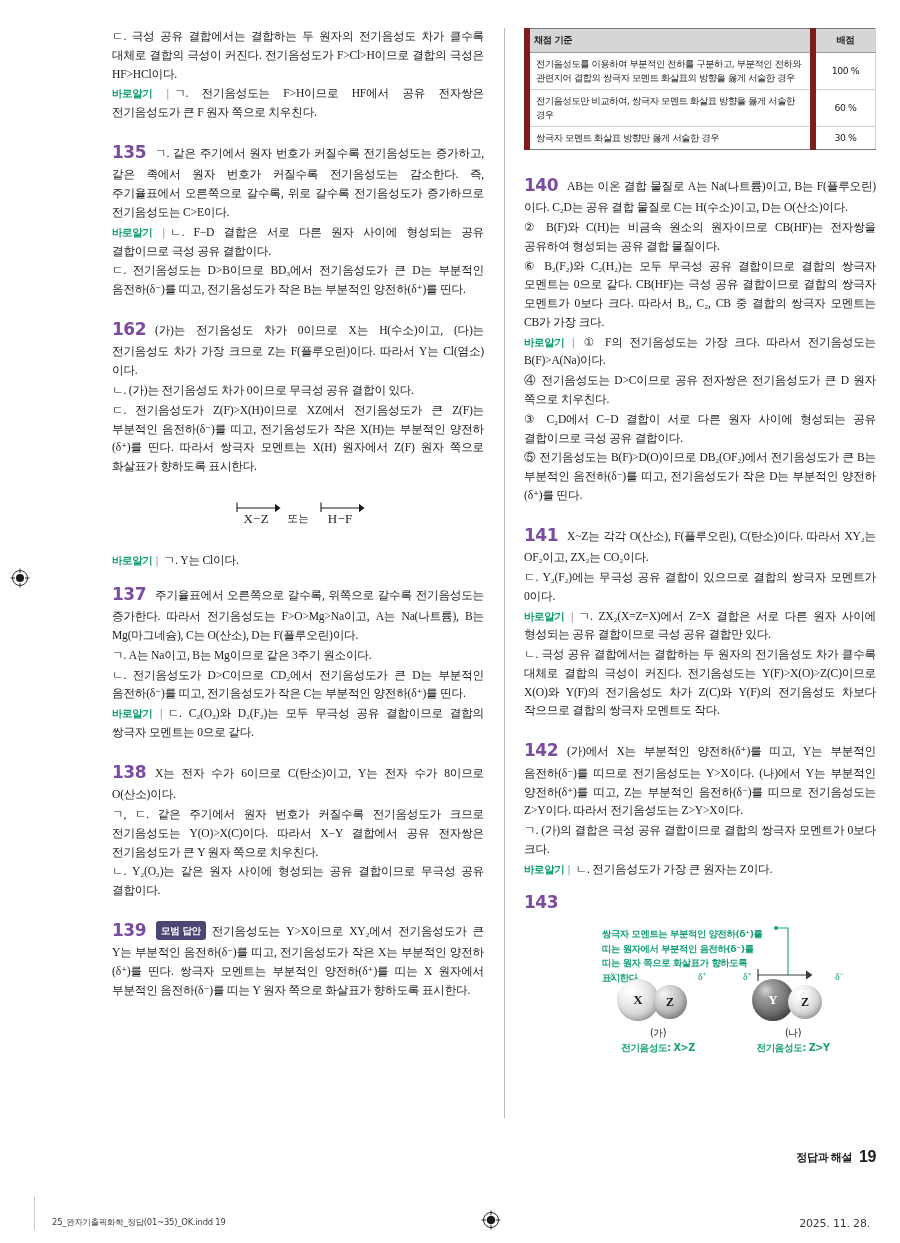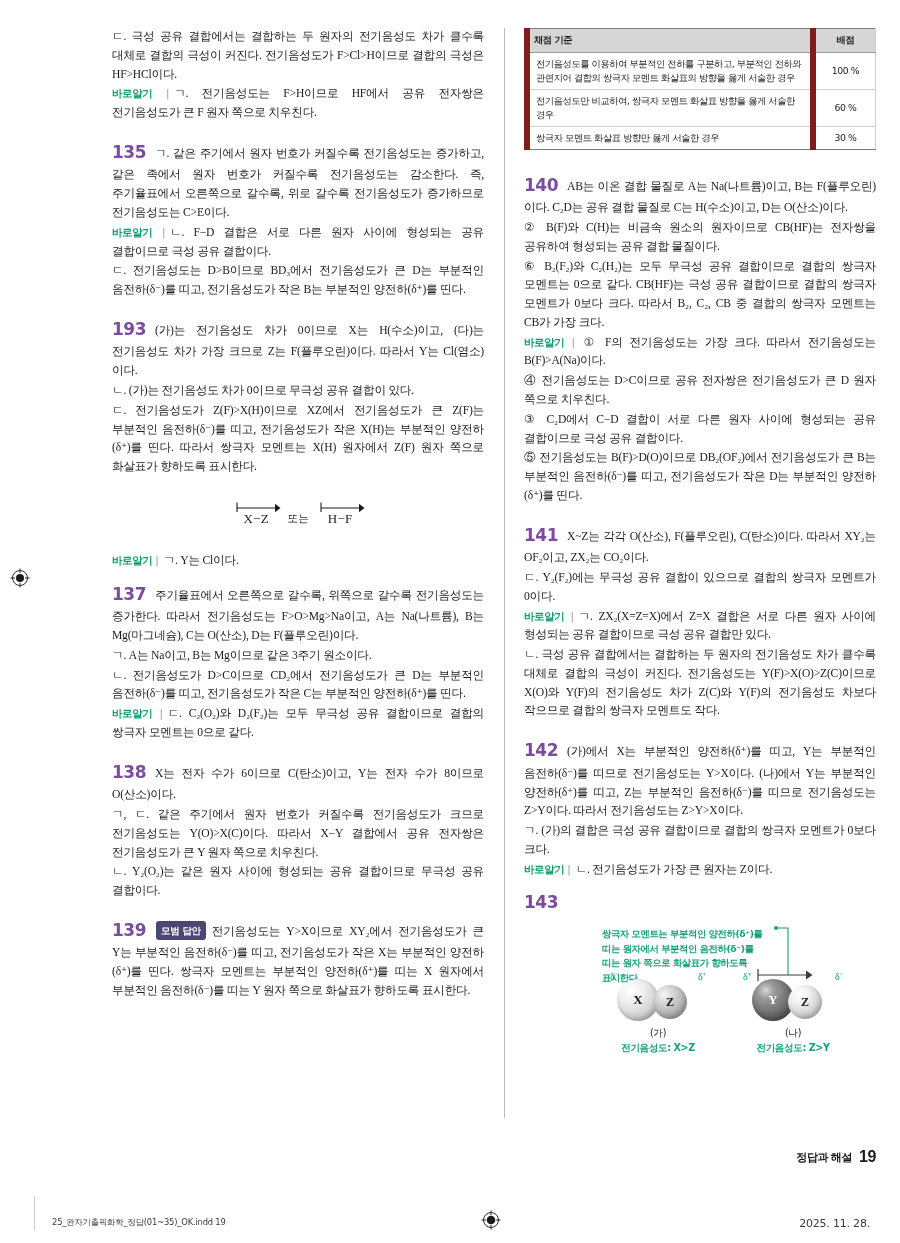--- a/index.html
+++ b/index.html
@@ -329,7 +329,7 @@
     </div>
 
     <div class="block tight">
-      <p class="para qnum-wrap"><span class="qnum">193</span><span>(가)는 전기음성도 차가 0이므로 X는 H(수소)이고, (다)는 전기음성도 차가 가장 크므로 Z는 F(플루오린)이다. 따라서 Y는 Cl(염소)이다.</span></p>
+      <p class="para qnum-wrap"><span class="qnum">162</span><span>(가)는 전기음성도 차가 0이므로 X는 H(수소)이고, (다)는 전기음성도 차가 가장 크므로 Z는 F(플루오린)이다. 따라서 Y는 Cl(염소)이다.</span></p>
       <p class="para">ㄴ. (가)는 전기음성도 차가 0이므로 무극성 공유 결합이 있다.</p>
       <p class="para">ㄷ. 전기음성도가 Z(F)&gt;X(H)이므로 XZ에서 전기음성도가 큰 Z(F)는 부분적인 음전하(δ⁻)를 띠고, 전기음성도가 작은 X(H)는 부분적인 양전하(δ⁺)를 띤다. 따라서 쌍극자 모멘트는 X(H) 원자에서 Z(F) 원자 쪽으로 화살표가 향하도록 표시한다.</p>
 

